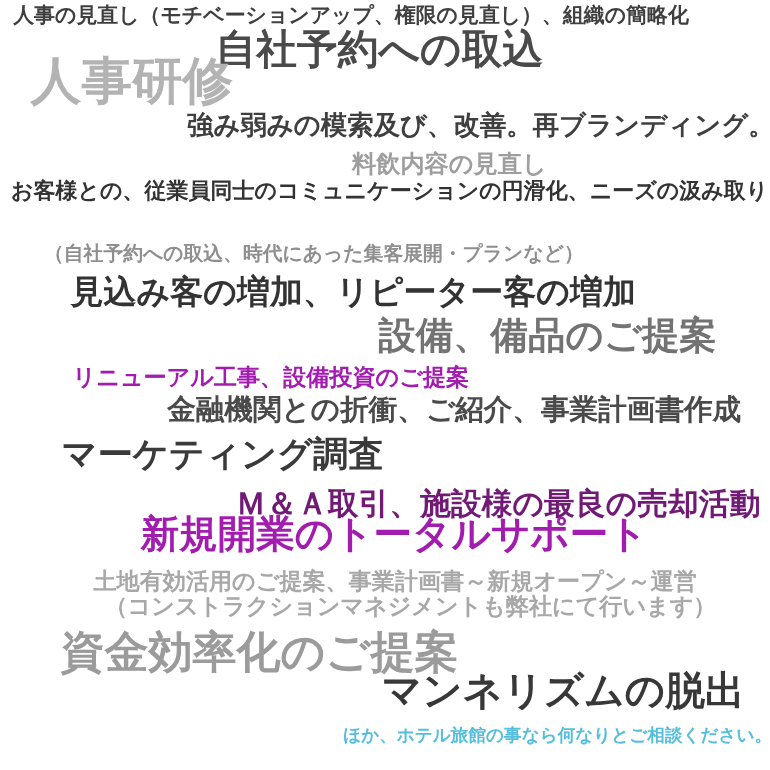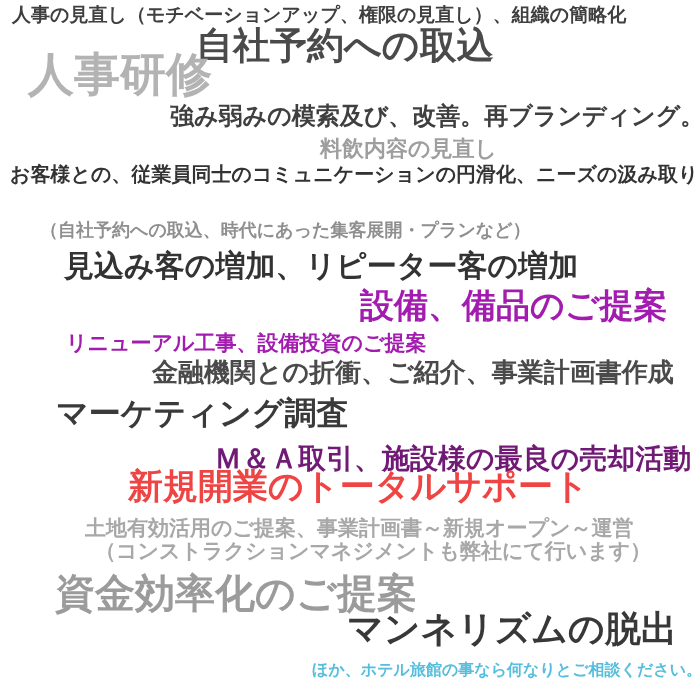--- a/index.html
+++ b/index.html
@@ -13,7 +13,7 @@
     height: 700px;
     background: #ffffff;
     overflow: hidden;
-    font-family: Liberation Sans, sans-serif;
+    font-family: Liberation Serif, serif;
     font-weight: bold;
     text-align: center;
   }

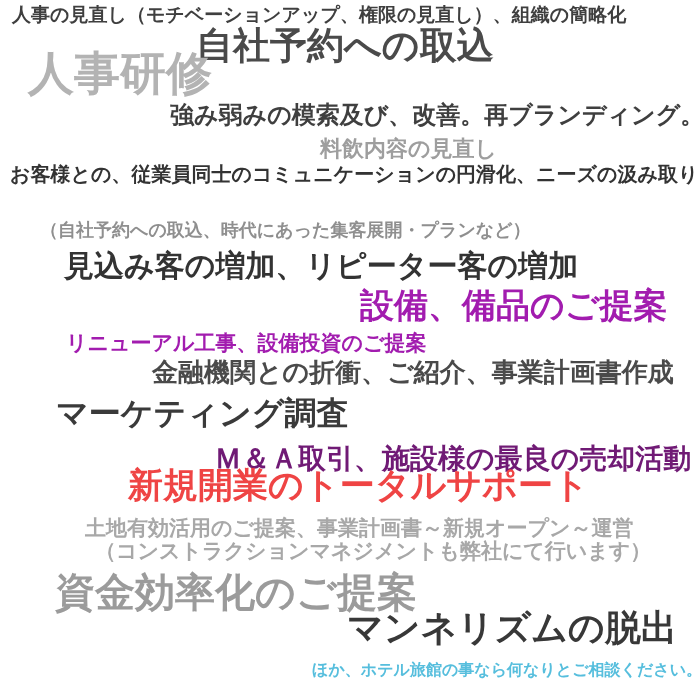--- a/index.html
+++ b/index.html
@@ -34,7 +34,7 @@
   .pr-review-sub-note    { left: 40px;  top: 221px; font-size: 18px; color: #8f8f8f; }
   .repeat-customers      { left: 28px;  top: 250px; font-size: 30px; color: #333333; margin-left: 36px; }
   
-  .equipment-proposal    { left: 344px; top: 288px; font-size: 34px; color: #a21caf; margin-left: 16px; }
+  .equipment-proposal    { left: 344px; top: 288px; font-size: 34px; color: #737373; }
   .renewal-note          { left: 66px;  top: 332px; font-size: 21px; color: #a21caf; }
   .finance-note          { left: 152px; top: 359px; font-size: 26px; color: #4a4a4a; }
   .marketing-research    { left: 56px;  top: 397px; font-size: 32px; color: #3a3a3a; }

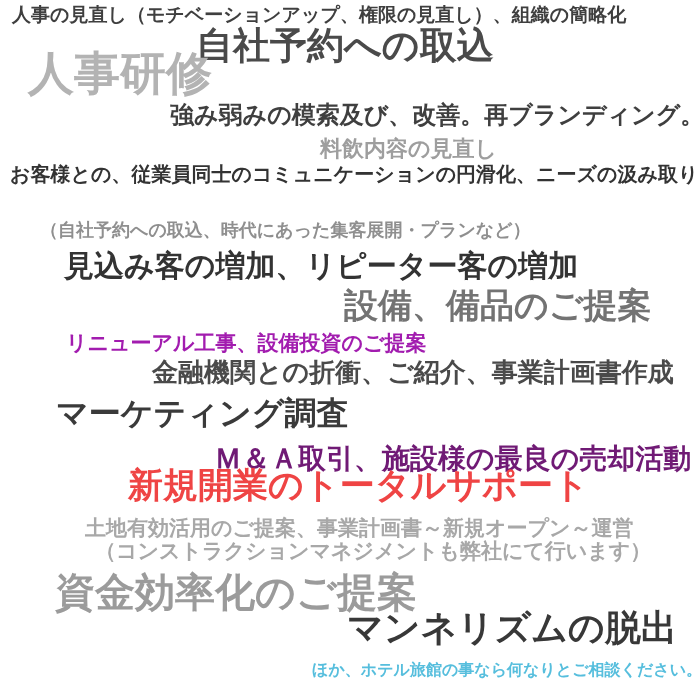--- a/index.html
+++ b/index.html
@@ -39,7 +39,7 @@
   .finance-note          { left: 152px; top: 359px; font-size: 26px; color: #4a4a4a; }
   .marketing-research    { left: 56px;  top: 397px; font-size: 32px; color: #3a3a3a; }
   .ma-deals-note         { left: 214px; top: 444px; font-size: 28px; color: #701a75; }
-  .new-opening           { left: 128px; top: 468px; font-size: 35px; color: #ef4444; }
+  .new-opening           { left: 128px; top: 468px; font-size: 35px; color: #a21caf; }
   
   .land-use-note         { left: 85px;  top: 517px; font-size: 21px; color: #a8a8a8; }
   .construction-note     { left: 95px;  top: 540px; font-size: 21px; color: #a8a8a8; }

